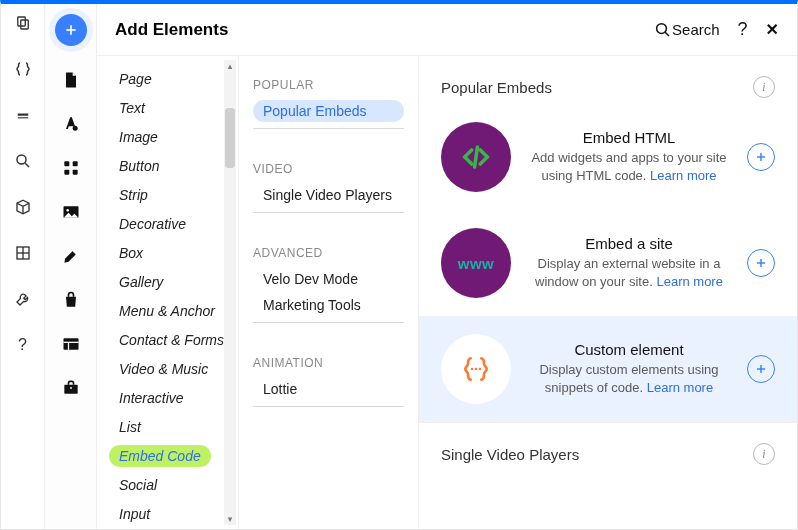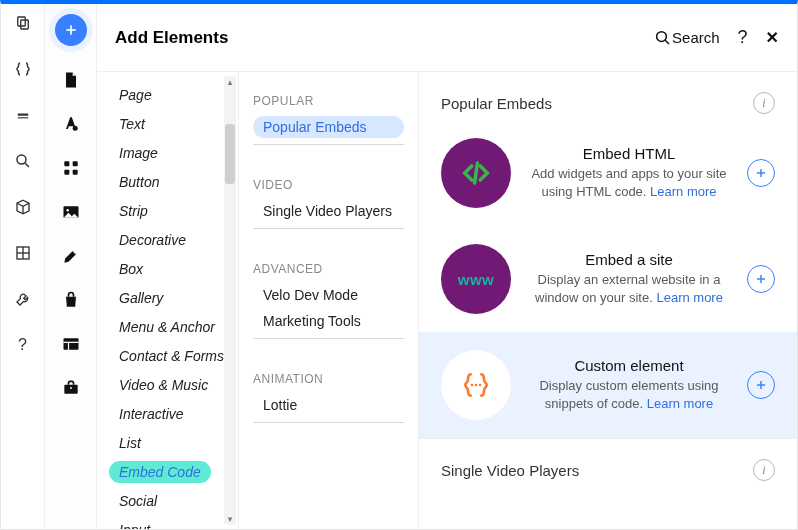--- a/index.html
+++ b/index.html
@@ -14,7 +14,7 @@
   .rail-b .ico { width: 20px; height: 20px; display: flex; align-items: center; justify-content: center; color: #111; }
   
   .panel { flex: 1; display: flex; flex-direction: column; }
-  .panel-header { height: 68px; display: flex; align-items: center; padding: 0 18px; border-bottom: 1px solid #eee; }
+  .panel-header { height: 52px; display: flex; align-items: center; padding: 0 18px; border-bottom: 1px solid #eee; }
   .panel-header .title { font-weight: 700; font-size: 17px; }
   .panel-header .spacer { flex: 1; }
   .panel-header .hbtn { display: flex; align-items: center; font-size: 15px; color: #111; margin-left: 18px; cursor: pointer; }

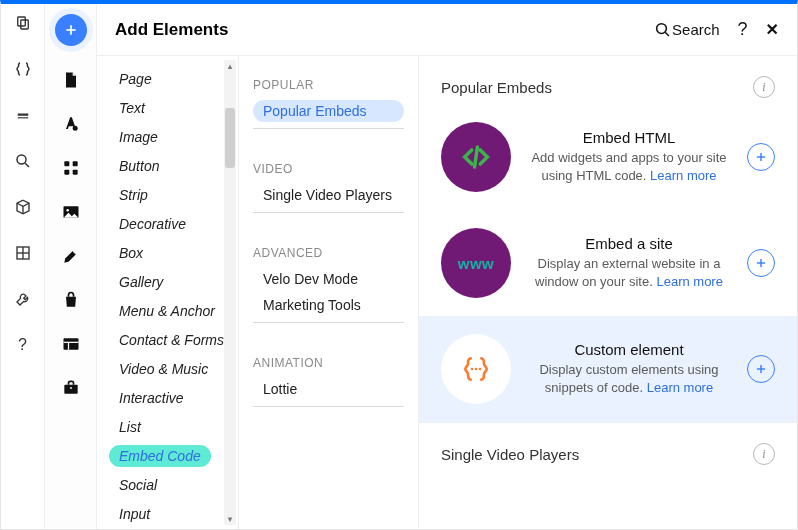--- a/index.html
+++ b/index.html
@@ -24,7 +24,7 @@
   .col-cats { width: 142px; position: relative; border-right: 1px solid #eee; overflow-y: hidden; }
   .cats-inner { padding: 12px 8px 12px 12px; display: flex; flex-direction: column; gap: 7px; }
   .cat-item { font-size: 14px; color: #222; padding: 3px 10px; border-radius: 14px; align-self: flex-start; cursor: pointer; white-space: nowrap; font-style: italic; }
-  .cat-item.active { background: #5eead4; color: #2f6fe0; }
+  .cat-item.active { background: #bef264; color: #2f6fe0; }
   .fake-scrollbar { position: absolute; right: 2px; top: 4px; bottom: 4px; width: 12px; background: #f3f3f3; border-radius: 2px; }
   .fake-scrollbar .thumb { position: absolute; left: 1px; right: 1px; top: 48px; height: 60px; background: #cfcfcf; border-radius: 3px; }
   .fake-scrollbar .arrow-up, .fake-scrollbar .arrow-down { position: absolute; left: 0; right: 0; height: 12px; display:flex; align-items:center; justify-content:center; color:#7a7a7a; font-size:9px; }

